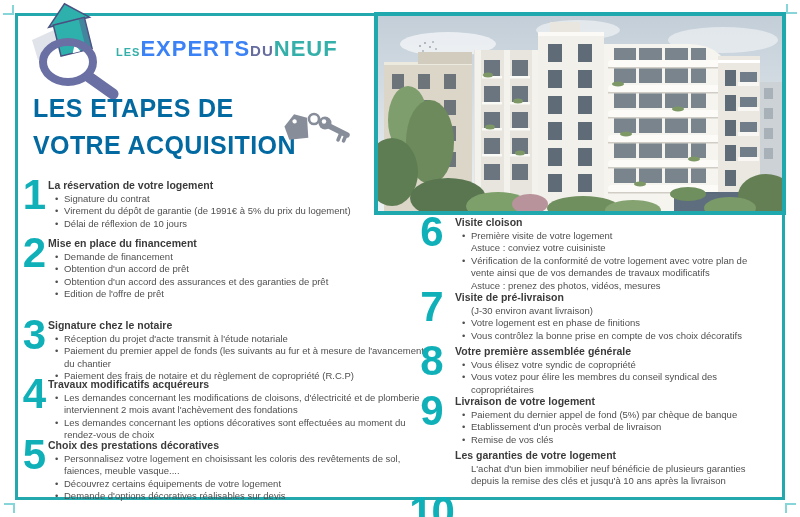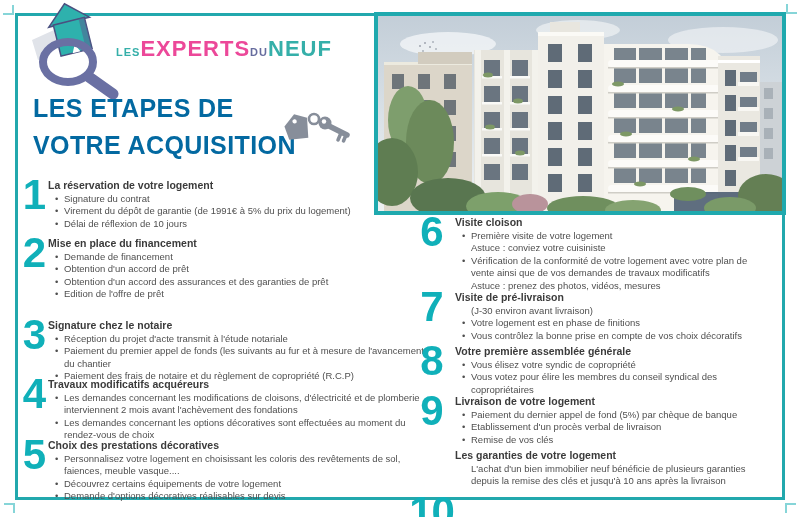--- a/index.html
+++ b/index.html
@@ -26,7 +26,7 @@
   .logo{position:absolute;left:26px;top:0px;width:100px;height:100px;}
   .brand{position:absolute;left:116px;top:36px;display:flex;align-items:baseline;white-space:nowrap;}
   .brand .b-pre{font-size:11px;letter-spacing:1px;color:#35afa9;font-weight:600;}
-  .brand .b-main{font-size:22px;letter-spacing:1px;color:#ec4899;font-weight:600;}
+  .brand .b-main{font-size:22px;letter-spacing:1px;color:#3b82f6;font-weight:600;}
   .brand .b-mid{font-size:11px;letter-spacing:1px;color:#666c9e;font-weight:700;}
   .brand .b-end{font-size:22px;letter-spacing:1px;color:#35afa9;font-weight:600;}
 

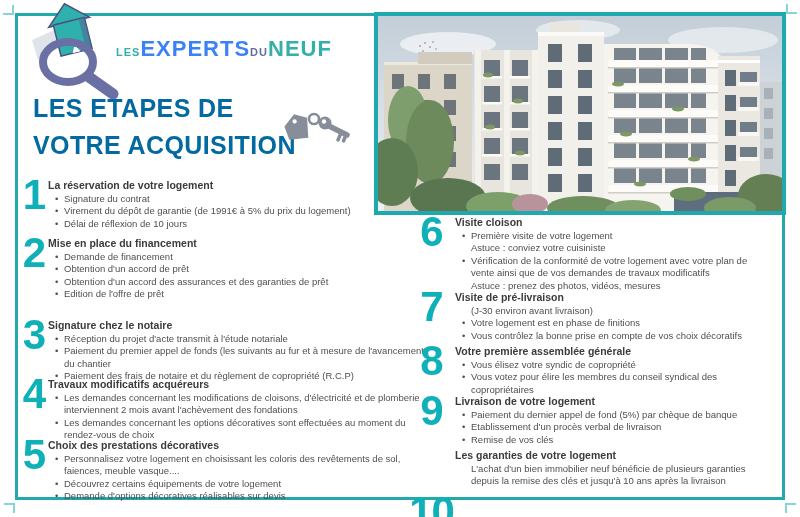--- a/index.html
+++ b/index.html
@@ -27,7 +27,7 @@
   .brand{position:absolute;left:116px;top:36px;display:flex;align-items:baseline;white-space:nowrap;}
   .brand .b-pre{font-size:11px;letter-spacing:1px;color:#35afa9;font-weight:600;}
   .brand .b-main{font-size:22px;letter-spacing:1px;color:#3b82f6;font-weight:600;}
-  .brand .b-mid{font-size:11px;letter-spacing:1px;color:#666c9e;font-weight:700;}
+  .brand .b-mid{font-size:15px;letter-spacing:1px;color:#666c9e;font-weight:700;}
   .brand .b-end{font-size:22px;letter-spacing:1px;color:#35afa9;font-weight:600;}
 
   

